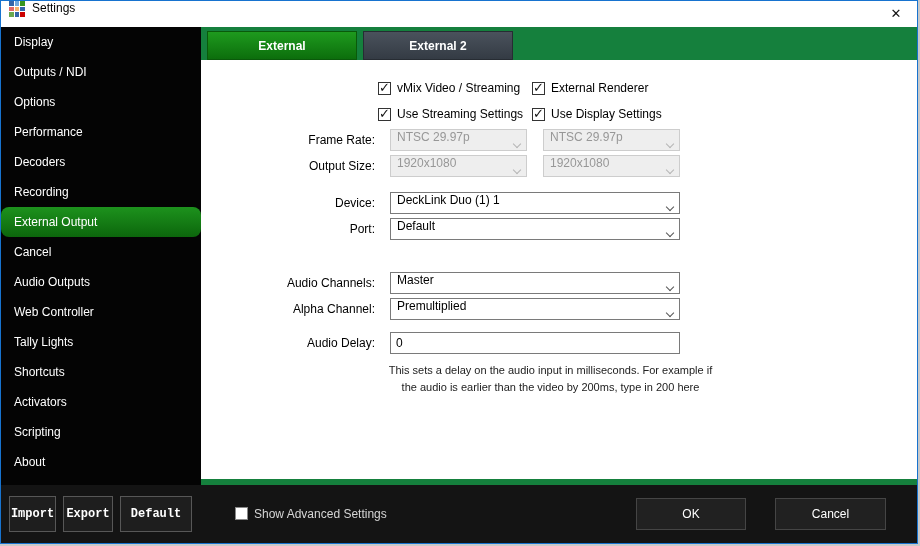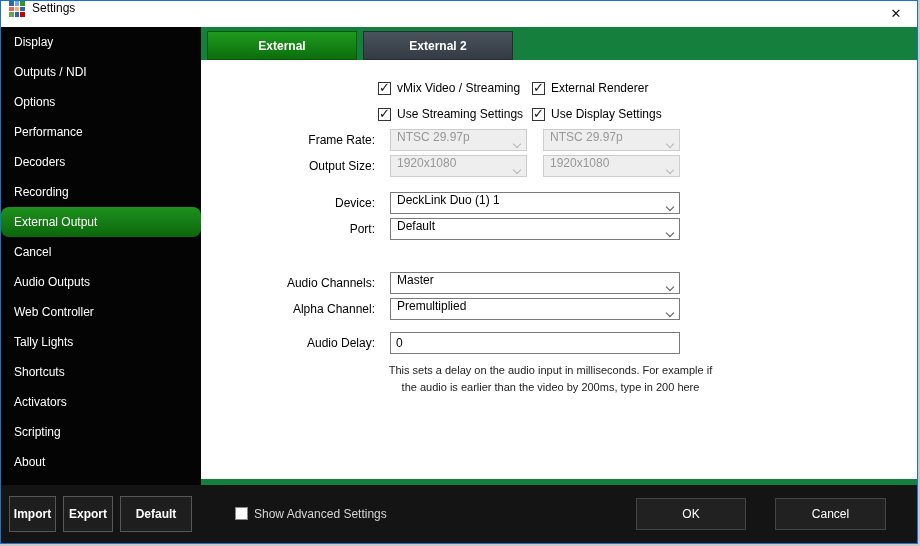--- a/index.html
+++ b/index.html
@@ -70,7 +70,7 @@
   .footer { flex: 0 0 58px; background: #141414; display: flex; align-items: center; }
   .footer-left { flex: 0 0 200px; display: flex; gap: 7px; padding-left: 8px; }
   .btn { height: 36px; background: #1e1e1e; border: 1px solid #575757; color: #fff;
-         font-family: Liberation Sans, sans-serif; font-size: 12px; font-weight: bold; cursor: default; }
+         font-family: Liberation Mono, monospace; font-size: 12px; font-weight: bold; cursor: default; }
   .btn-import { width: 47px; } .btn-export { width: 50px; } .btn-default { width: 72px; }
   .adv { display: flex; align-items: flex-start; margin-left: 34px; color: #d6d6d6; }
   .adv .cb { border-color: #888; }

